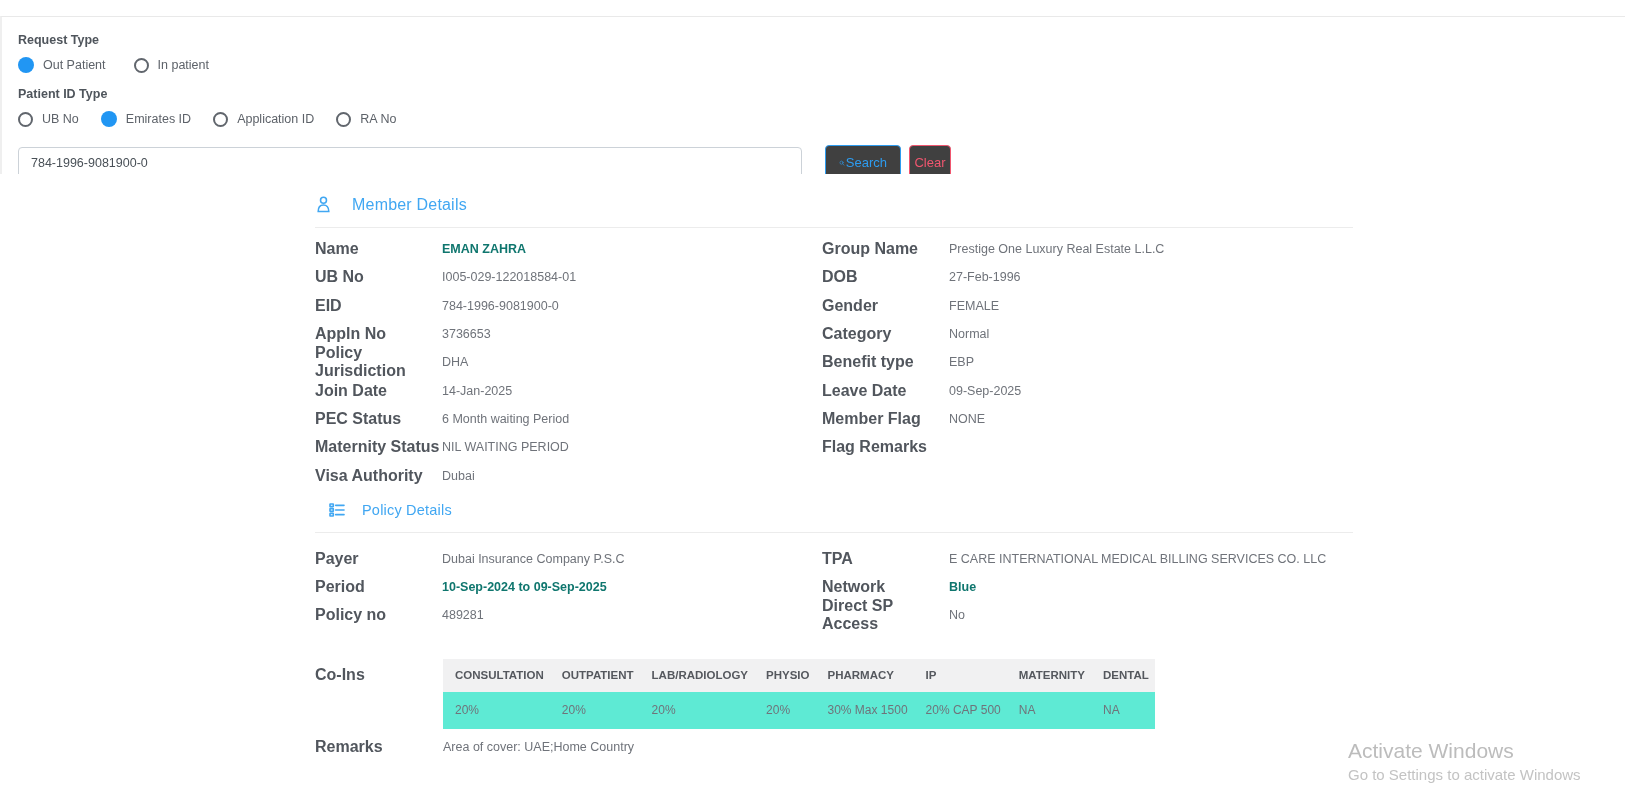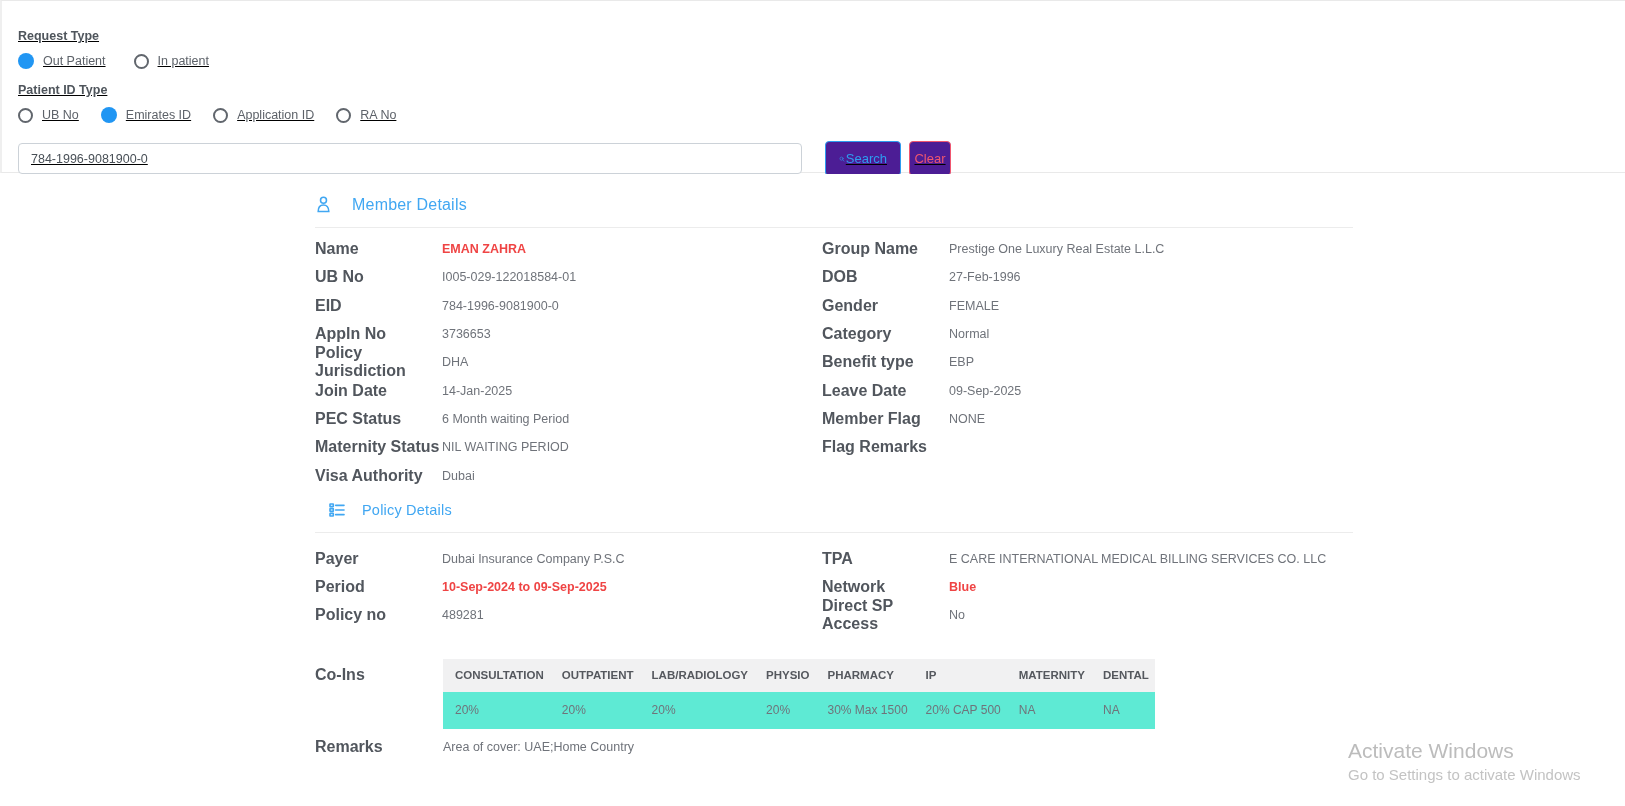--- a/index.html
+++ b/index.html
@@ -13,14 +13,13 @@
 
   
   .top-card {
-    position: absolute; top: 0; left: 0; right: 0;
+    position: absolute; top: 16px; left: 0; right: 0;
     height: 173px;
     background: #fff;
     border-top: 1px solid #e9e9e9;
     border-left: 2px solid #efefef;
     border-bottom: 1px solid #e9e9e9;
-    padding: 28px 16px 0 16px;
-    text-decoration: underline;
+    padding: 16px 16px 0 16px;
   }
   .group-label {
     font-size: 12.5px; font-weight: 700; color: #4f555c;

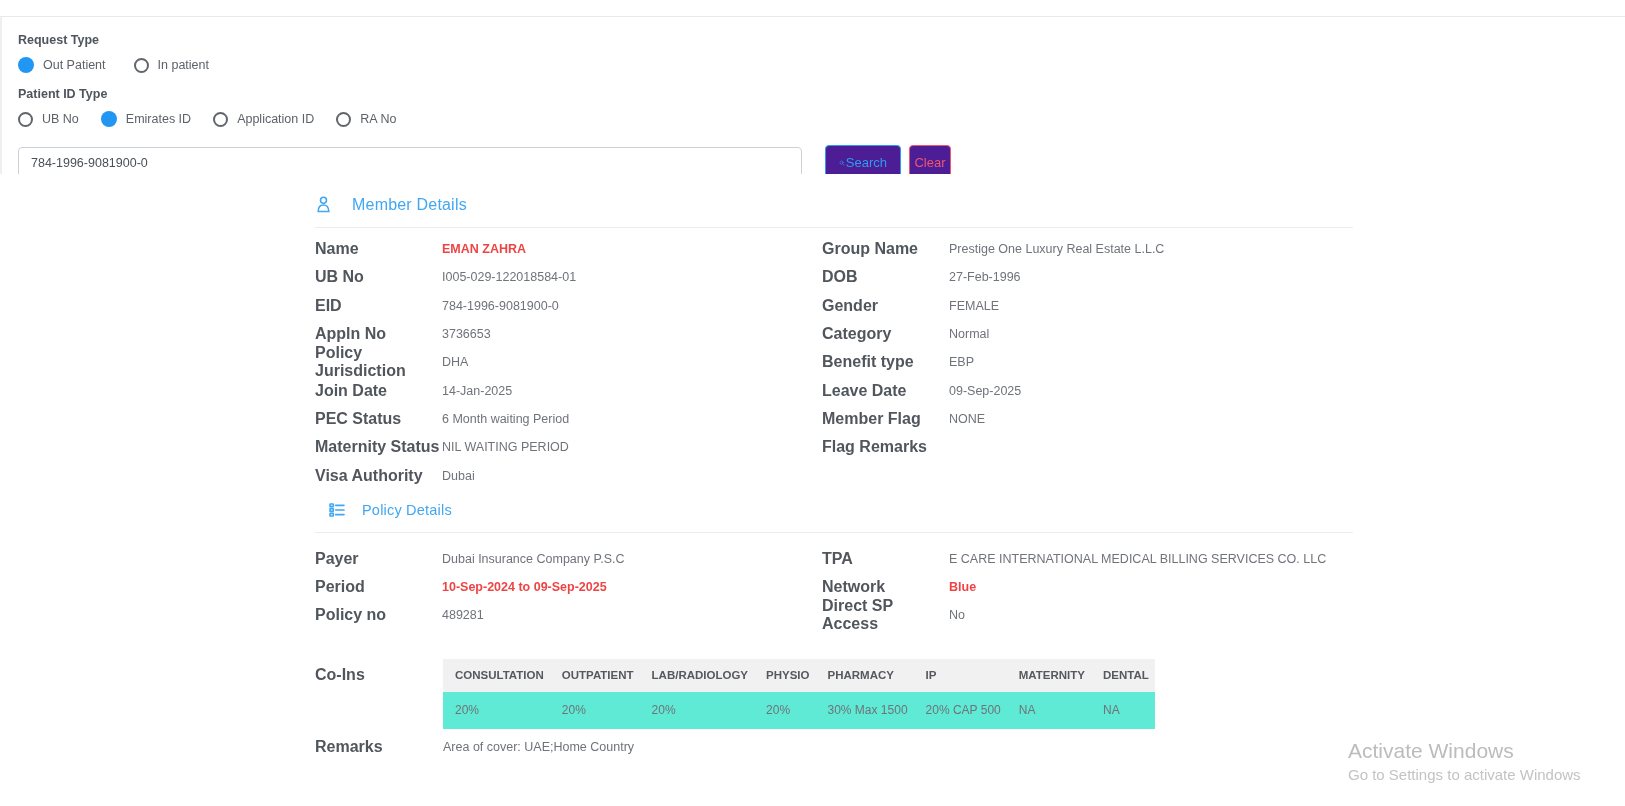--- a/index.html
+++ b/index.html
@@ -44,7 +44,7 @@
     outline: none; background: #fff;
   }
   .btn {
-    height: 35px; border-radius: 4px; background: #4c1d95;
+    height: 35px; border-radius: 4px; background: #404040;
     font-size: 13px; font-family: "Liberation Sans", sans-serif;
     display: inline-flex; align-items: center; justify-content: center;
     cursor: pointer; padding: 0 13px;

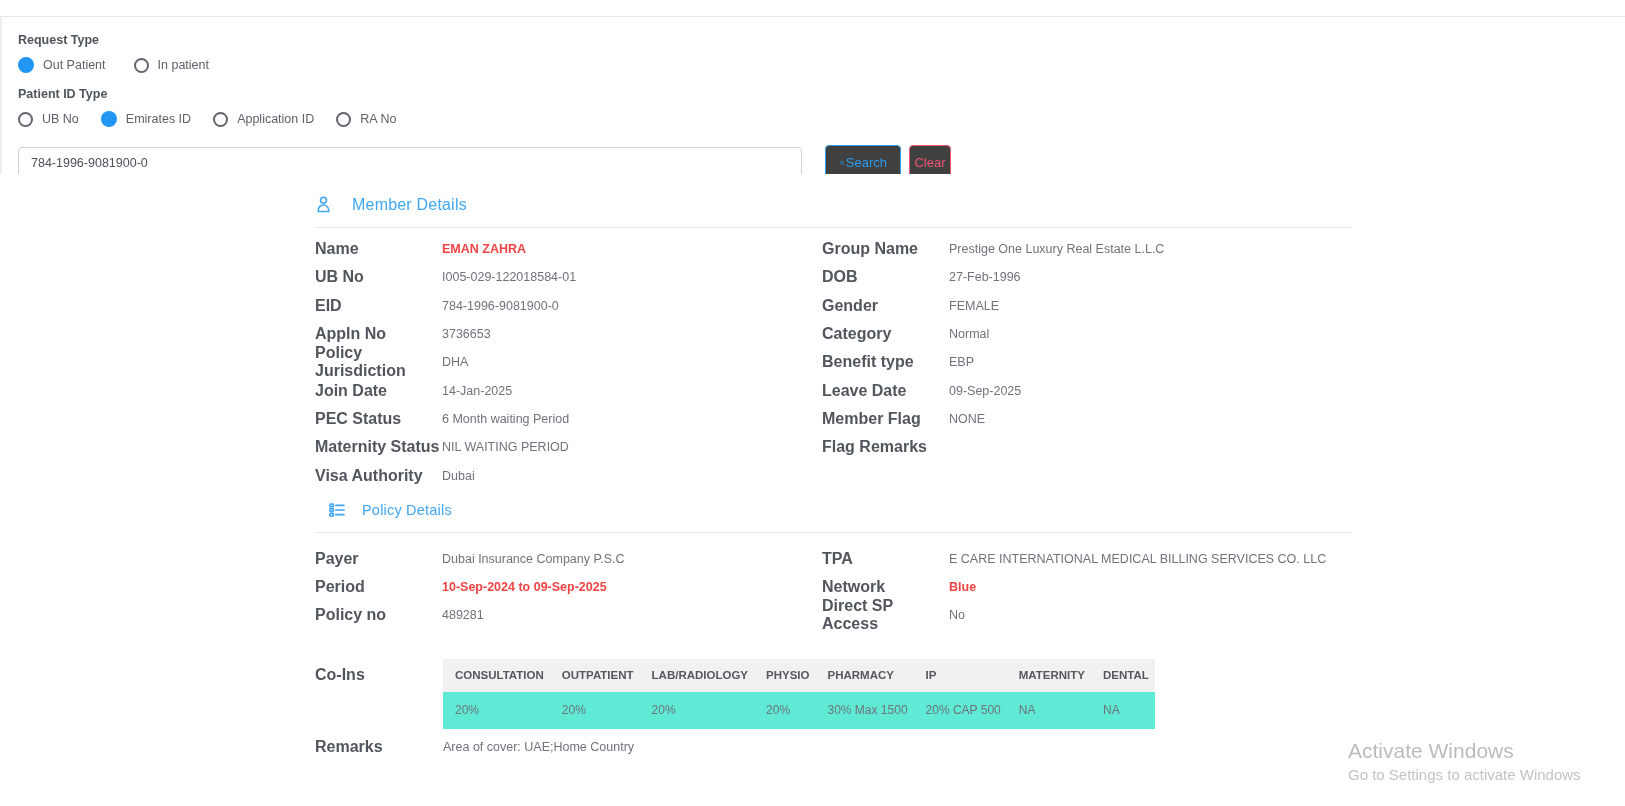--- a/index.html
+++ b/index.html
@@ -68,7 +68,7 @@
   .field-row { display: flex; align-items: center; height: 28.3px; }
   .flabel { width: 127px; font-size: 16px; font-weight: 700; color: #51565d; flex: 0 0 auto; }
   .fvalue { font-size: 12.5px; color: #6f737a; }
-  .fvalue.v-bold { font-weight: 700; color: #ef4444; }
+  .fvalue.v-bold { font-weight: 700; color: #0f766e; }
 
   .policy-header { margin-top: 12px; margin-left: 14px; }
   .policy-divider { margin-top: 14px; }

